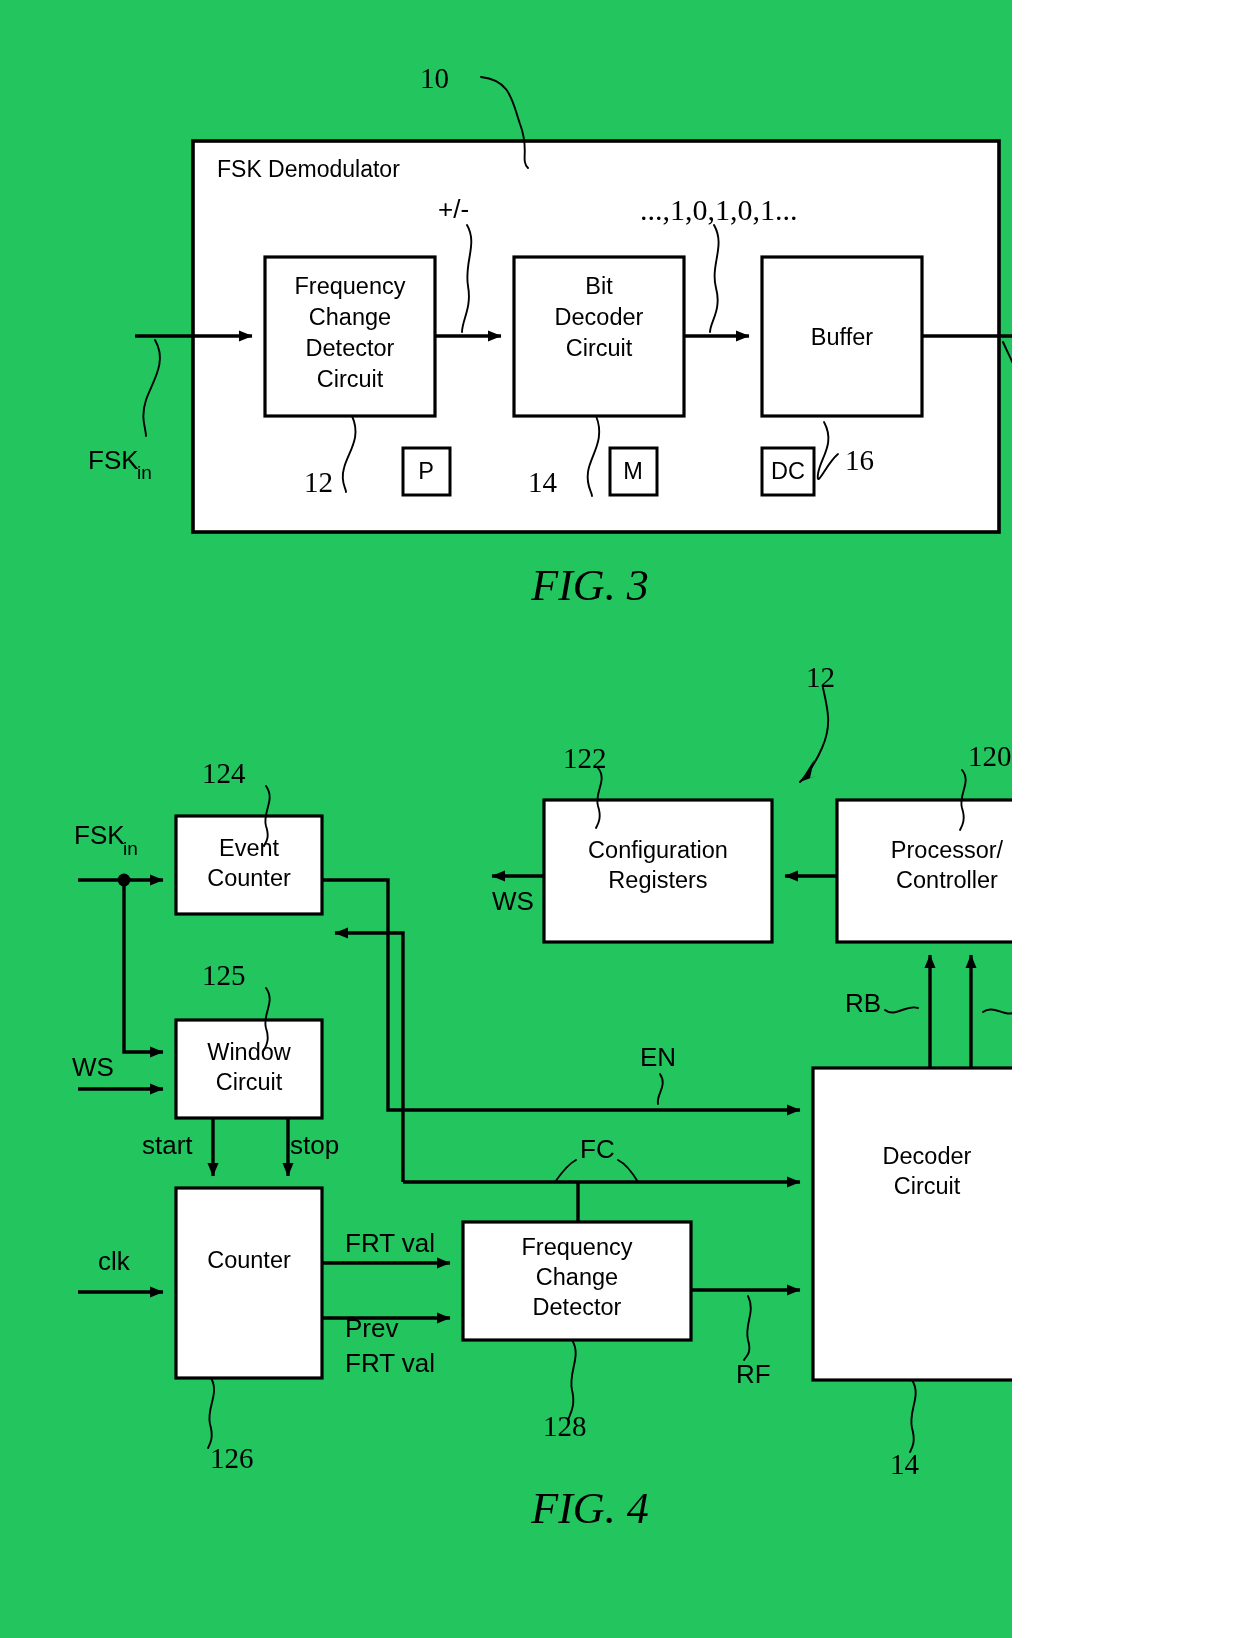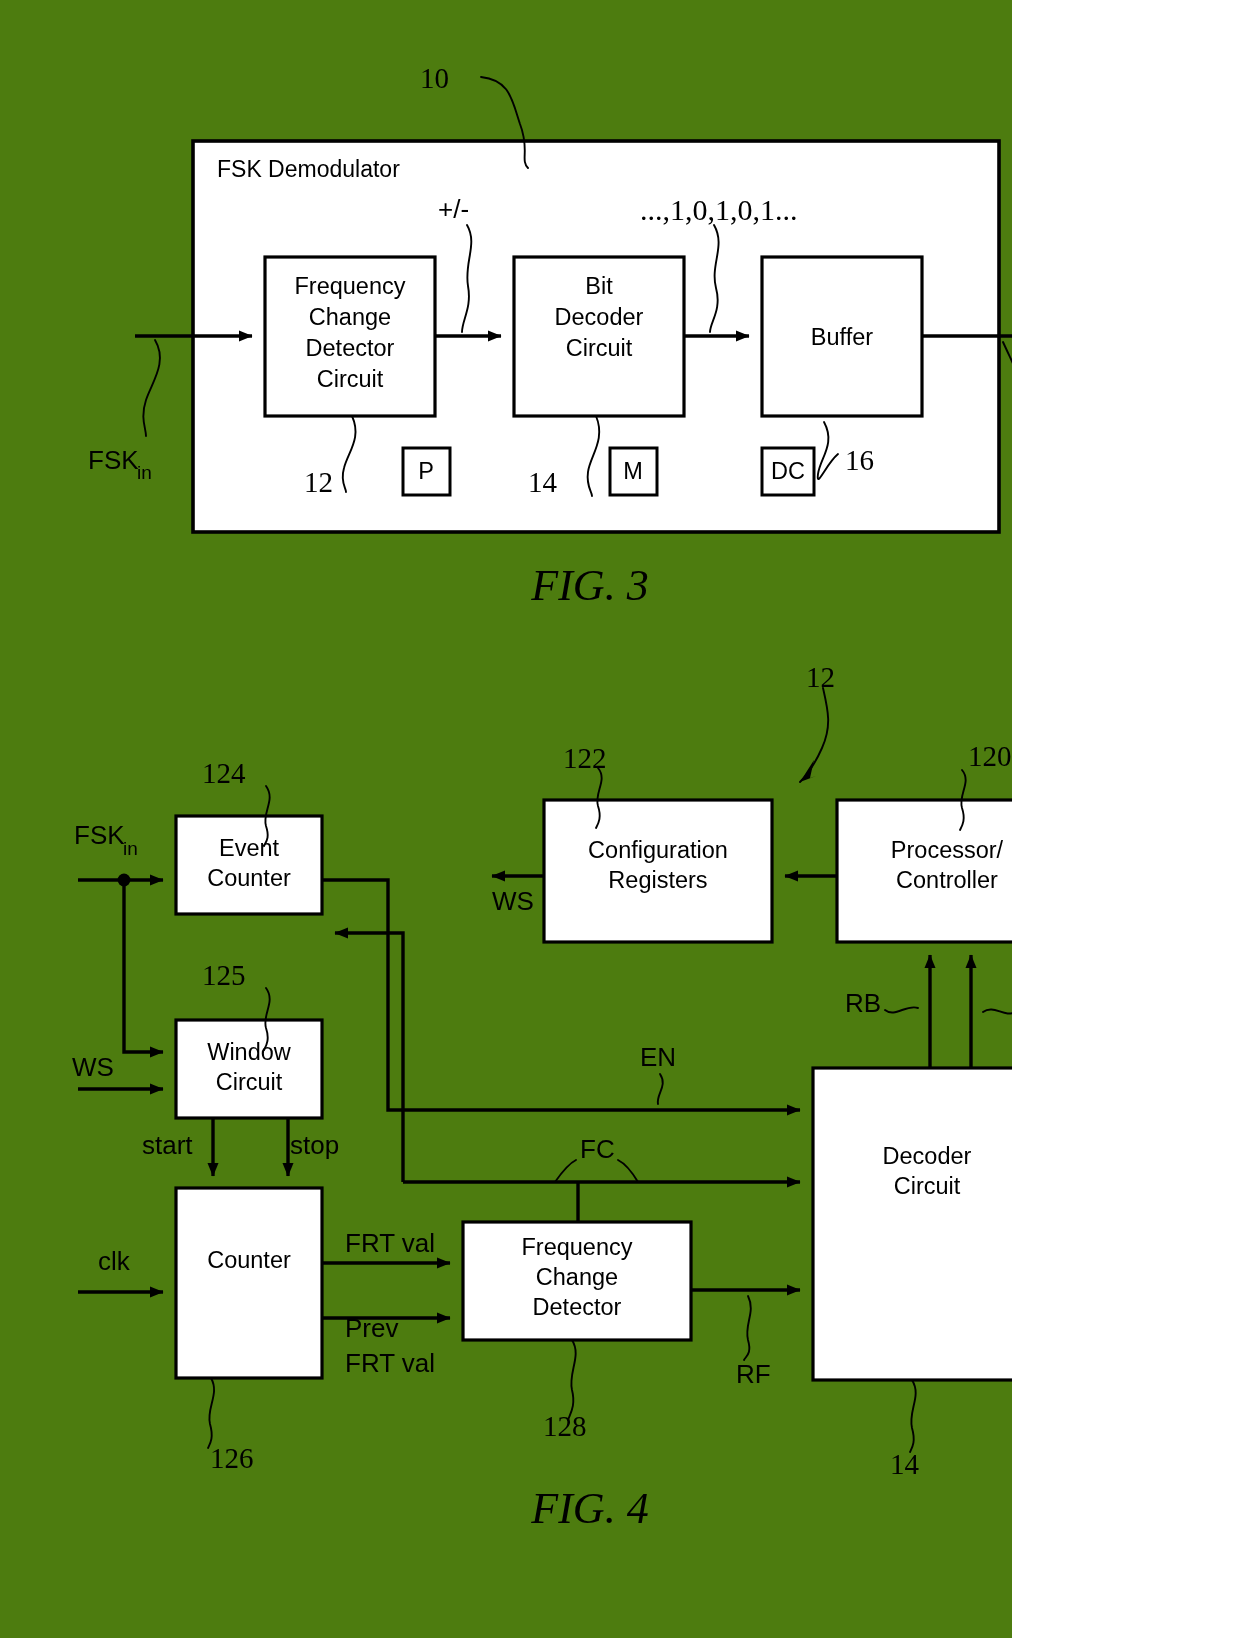--- a/index.html
+++ b/index.html
@@ -15,7 +15,7 @@
     position: relative;
     width: 1012px;
     height: 1638px;
-    background: #4d7c0f;
+    background: #22c55e;
     overflow: hidden;
   }
   svg.figure-layer {

